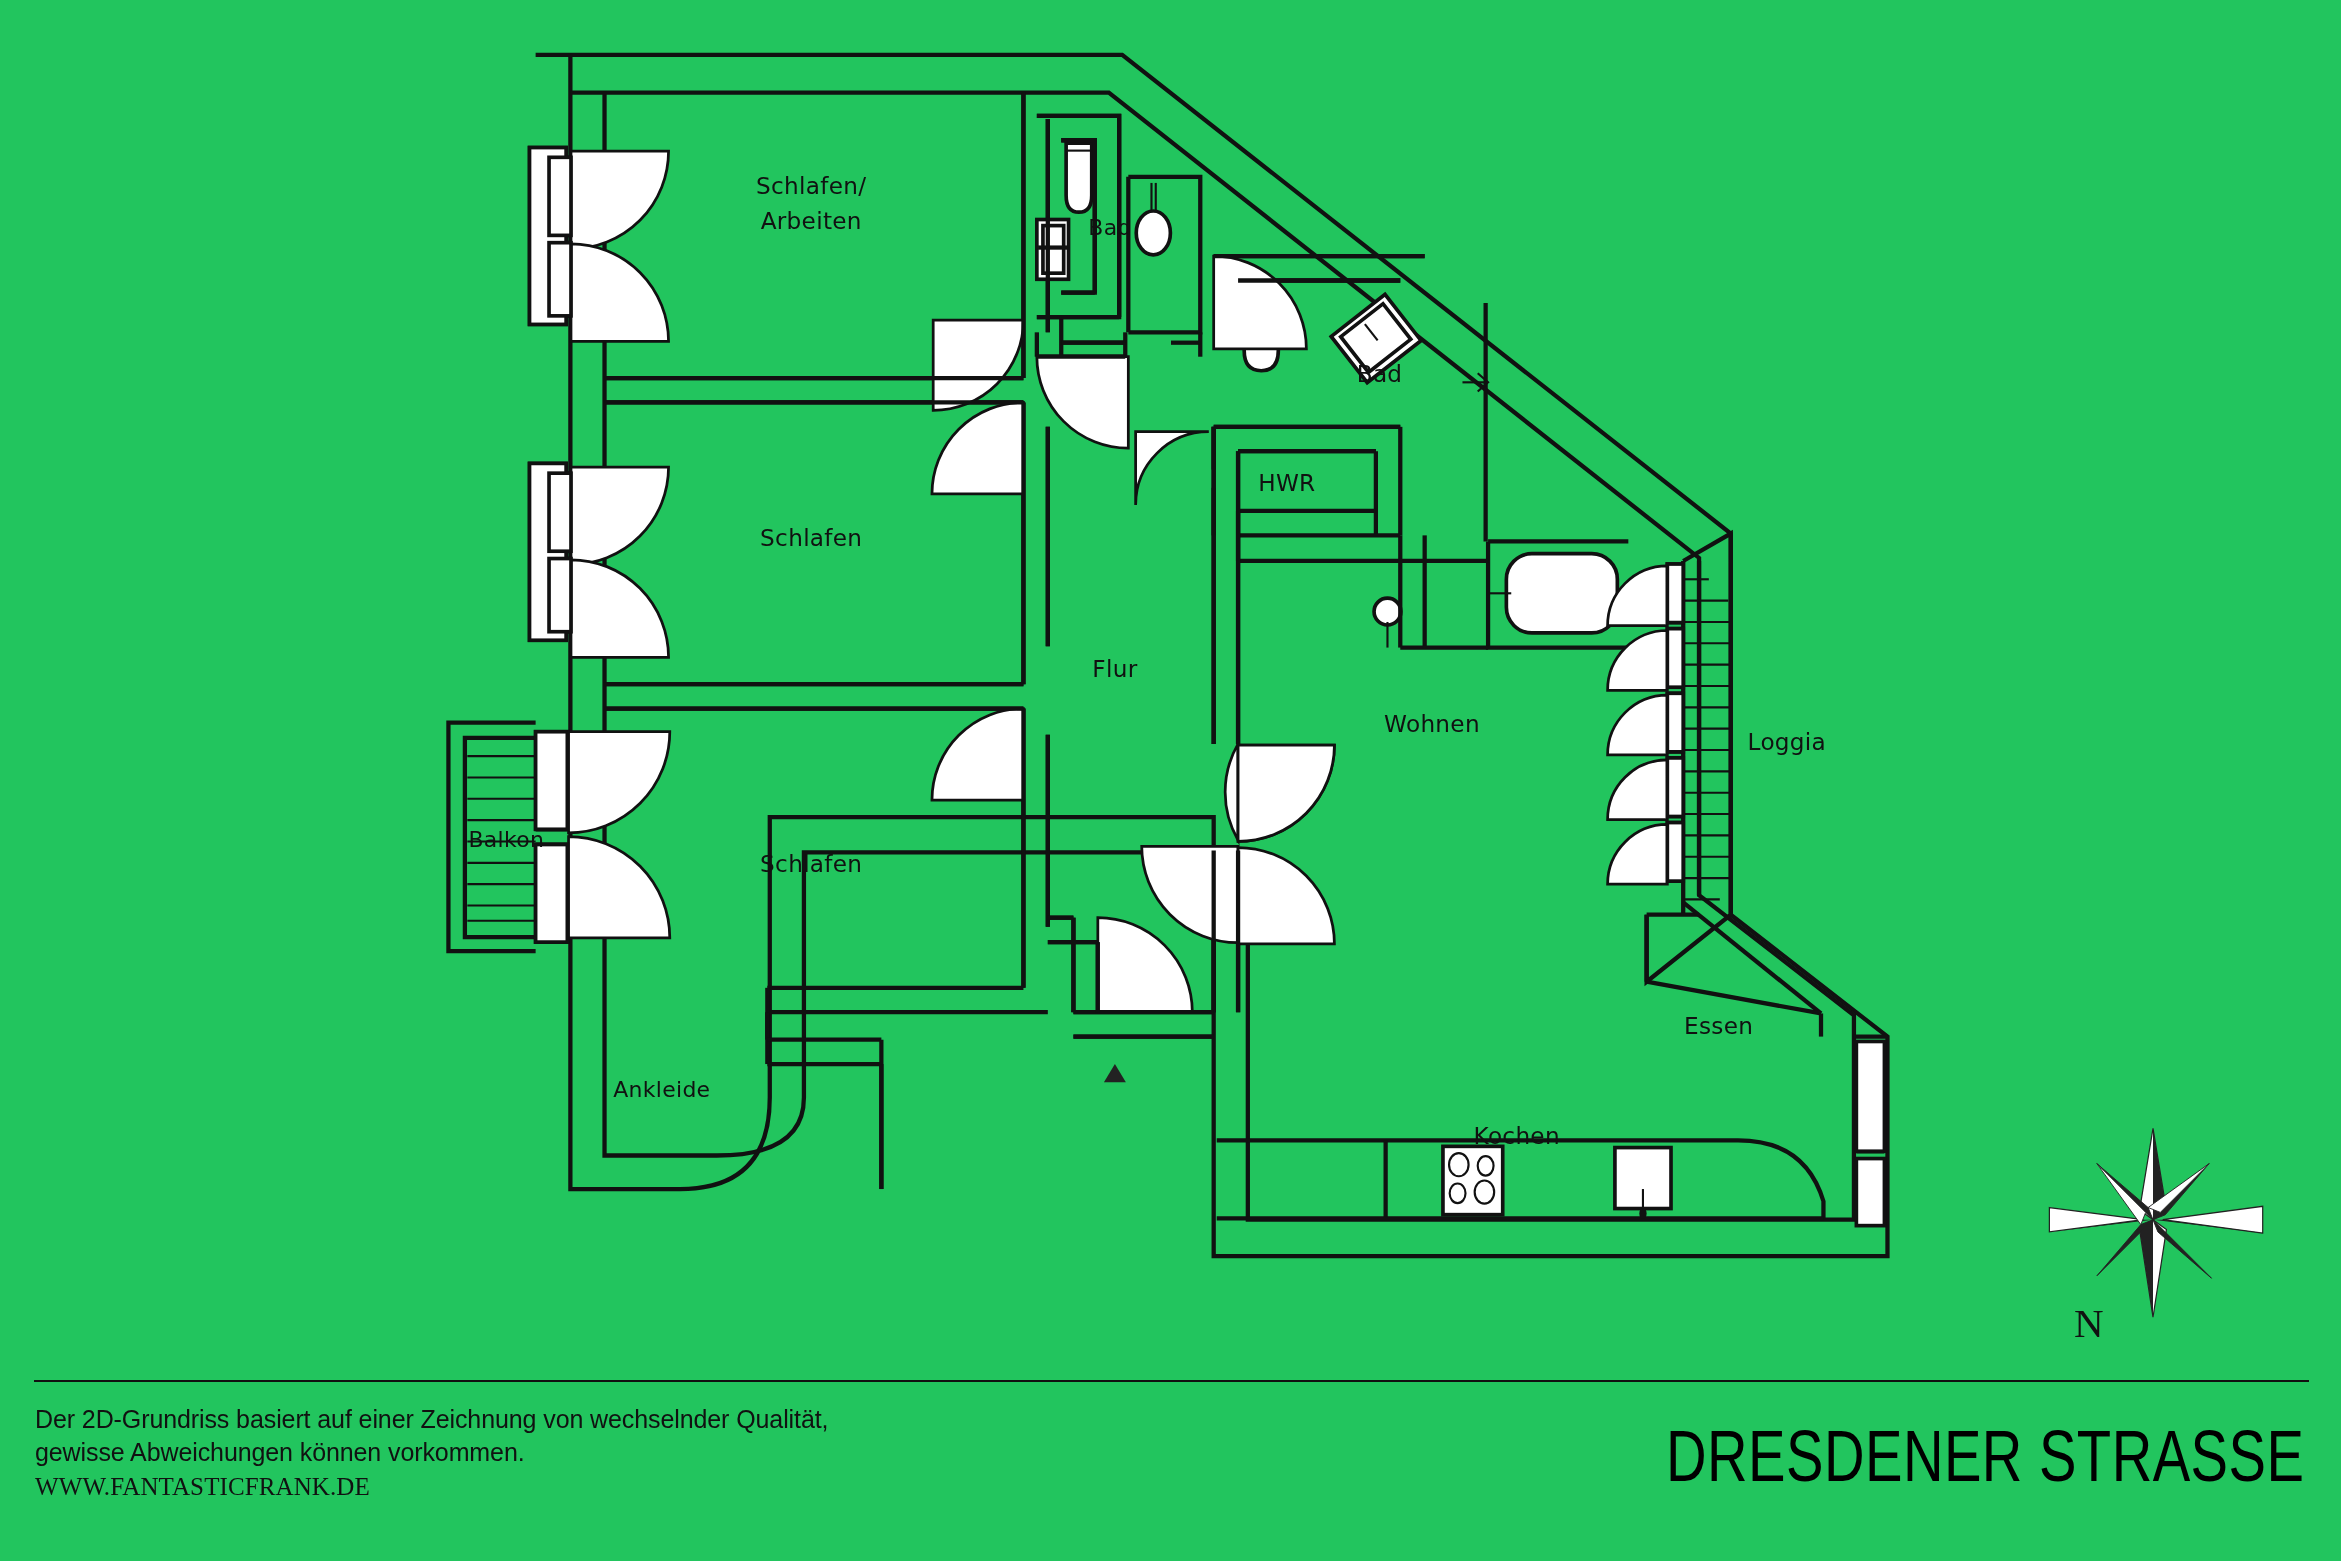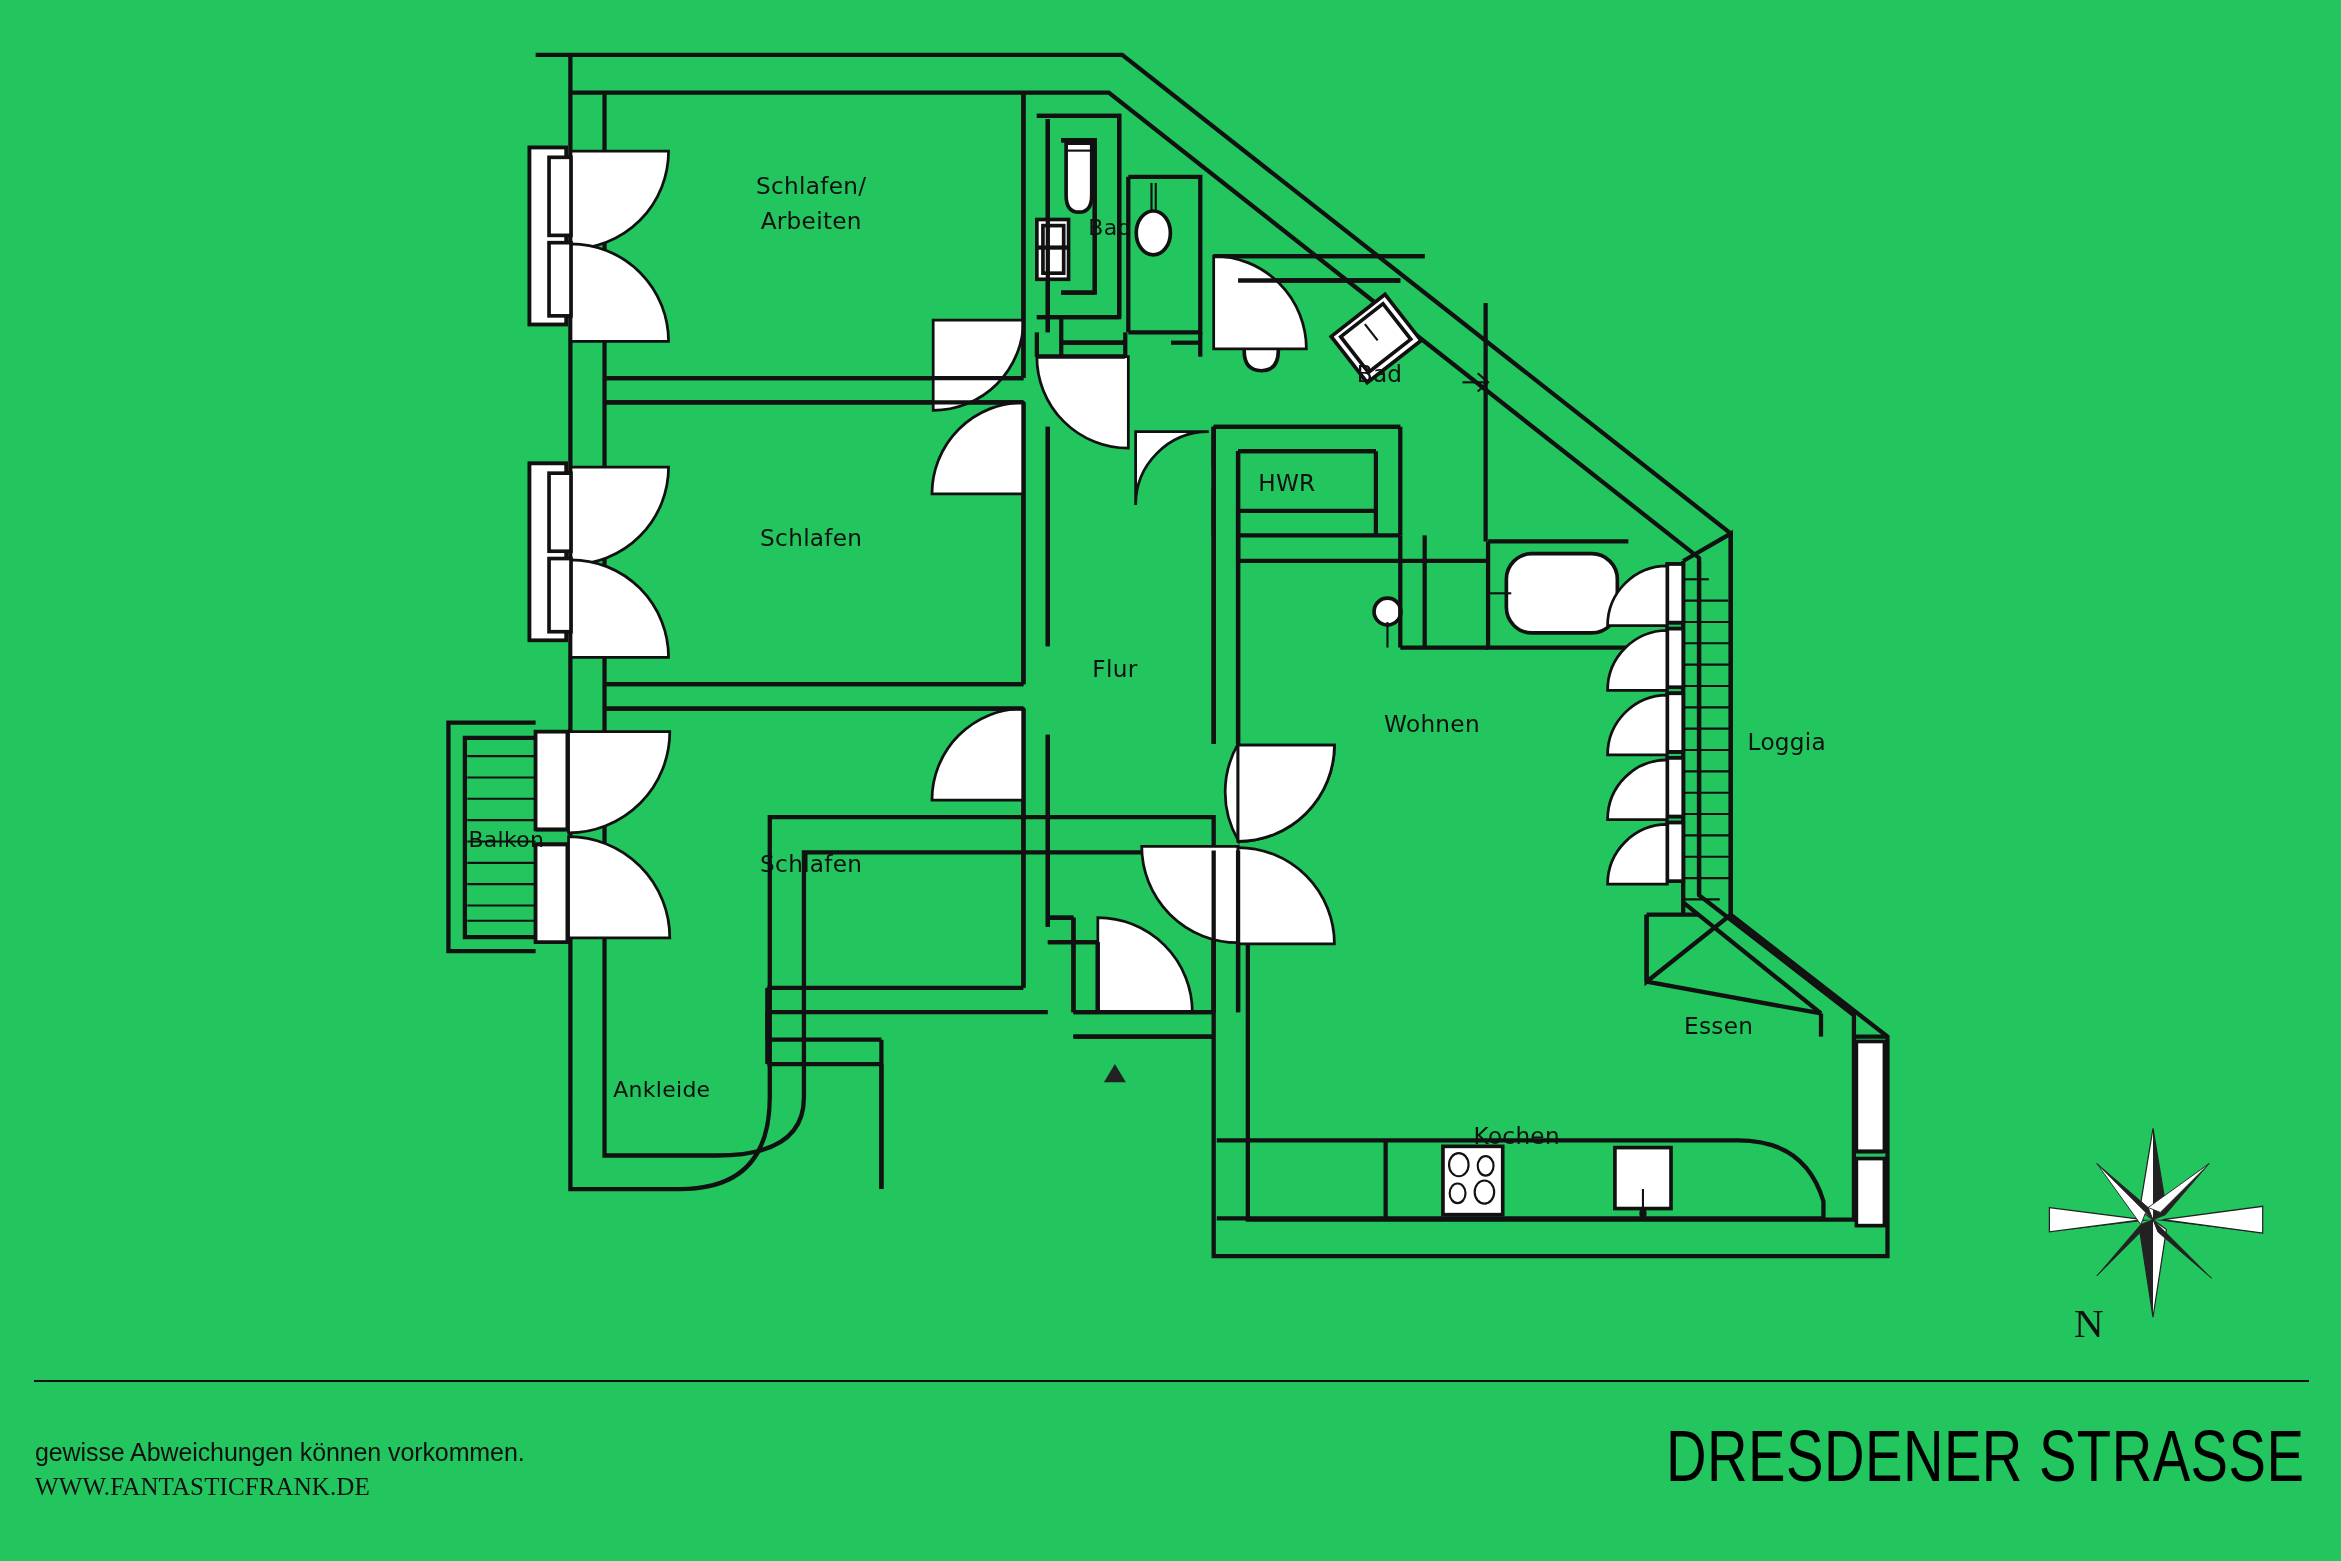--- a/index.html
+++ b/index.html
@@ -474,7 +474,7 @@
   <div id="footer-rule"></div>
 
   <div id="disclaimer">
-    <br>
+    <span>Der 2D-Grundriss basiert auf einer Zeichnung von wechselnder Qualität,</span><br>
     <span>gewisse Abweichungen können vorkommen.</span>
     <span class="url">WWW.FANTASTICFRANK.DE</span>
   </div>

